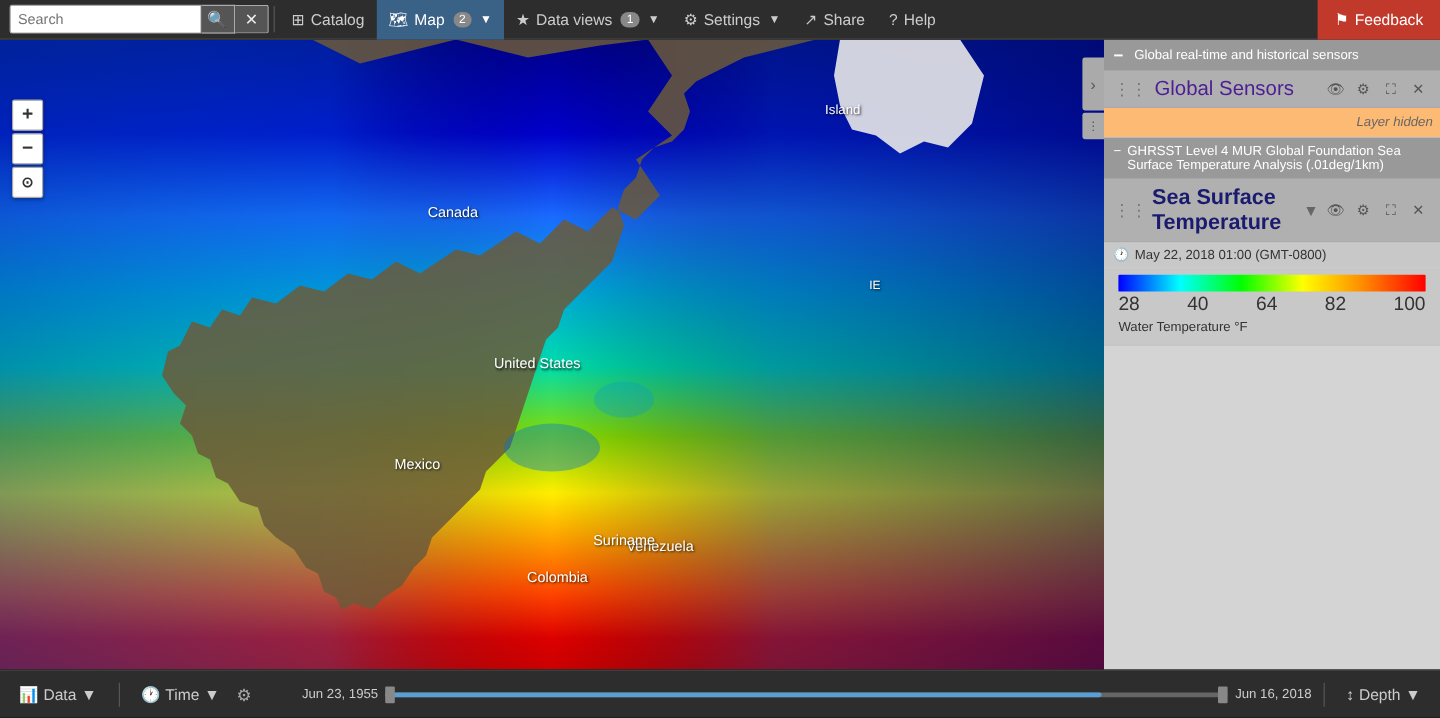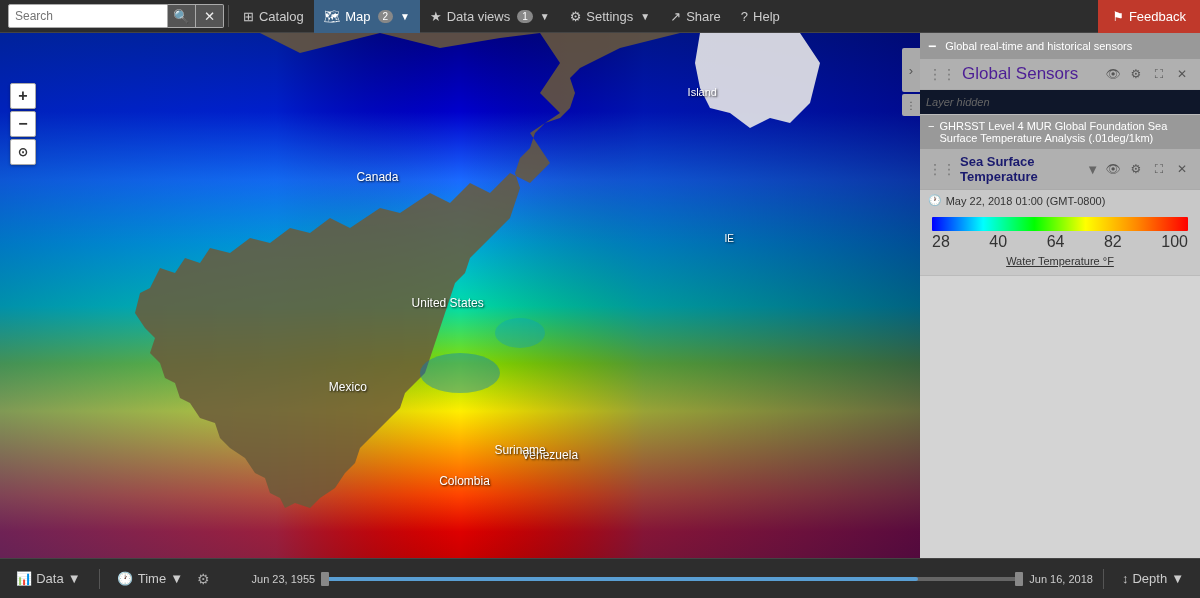--- a/index.html
+++ b/index.html
@@ -92,8 +92,8 @@
       cursor: pointer; color: #555; font-size: 12px; border-radius: 2px;
     }
     .layer-hidden-text {
-      text-align: left; padding: 6px; font-size: 11px; color: #666; font-style: italic;
-      background: #0f172a;
+      text-align: right; padding: 6px; font-size: 11px; color: #666; font-style: italic;
+      background: #fdba74;
     }
 
     

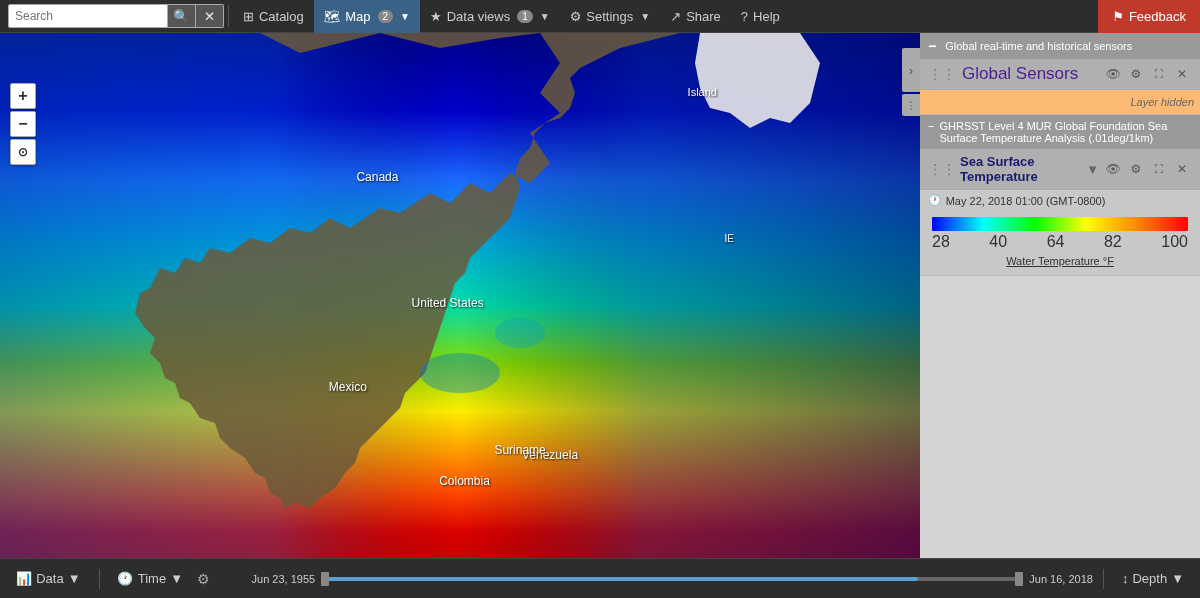--- a/index.html
+++ b/index.html
@@ -107,7 +107,7 @@
       gap: 4px; border-bottom: 1px solid #aaa;
     }
     .temp-layer-name {
-      font-size: 13px; font-weight: bold; color: #1a1a6e; flex: 1;
+      font-size: 18px; font-weight: bold; color: #1a1a6e; flex: 1;
     }
     .temp-date {
       padding: 4px 8px; font-size: 11px; color: #333; display: flex; align-items: center; gap: 4px;

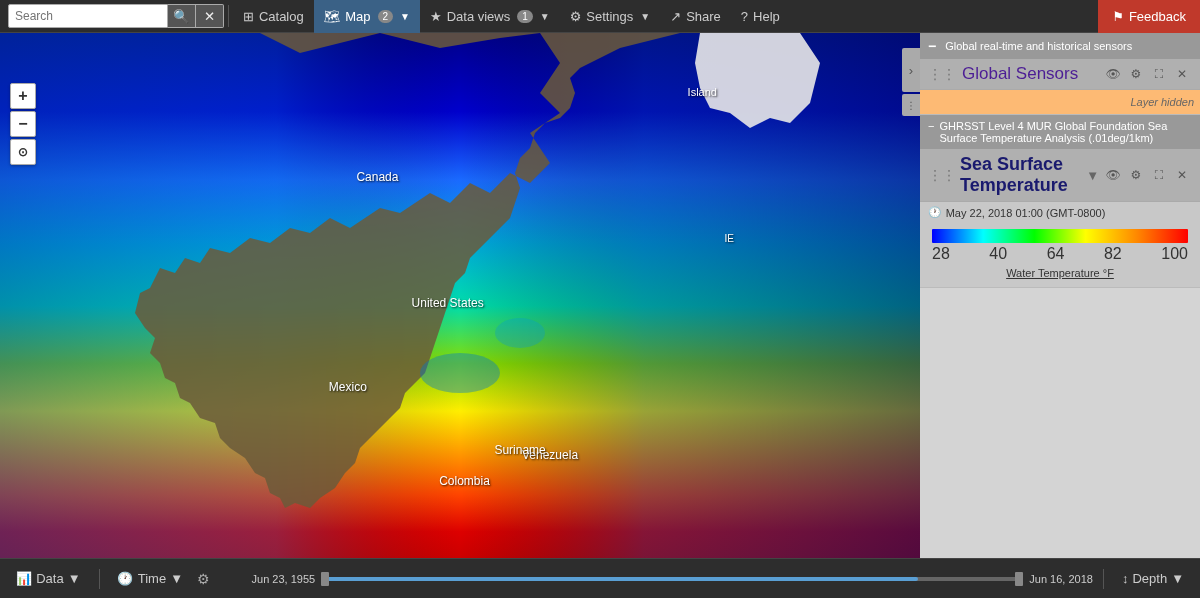--- a/index.html
+++ b/index.html
@@ -124,7 +124,7 @@
       font-size: 16px; color: #333;
     }
     .legend-unit {
-      text-align: center; font-size: 11px; color: #333; padding: 0 0 6px; text-decoration: underline;
+      text-align: left; font-size: 11px; color: #333; padding: 0 0 6px;
     }
 
     

